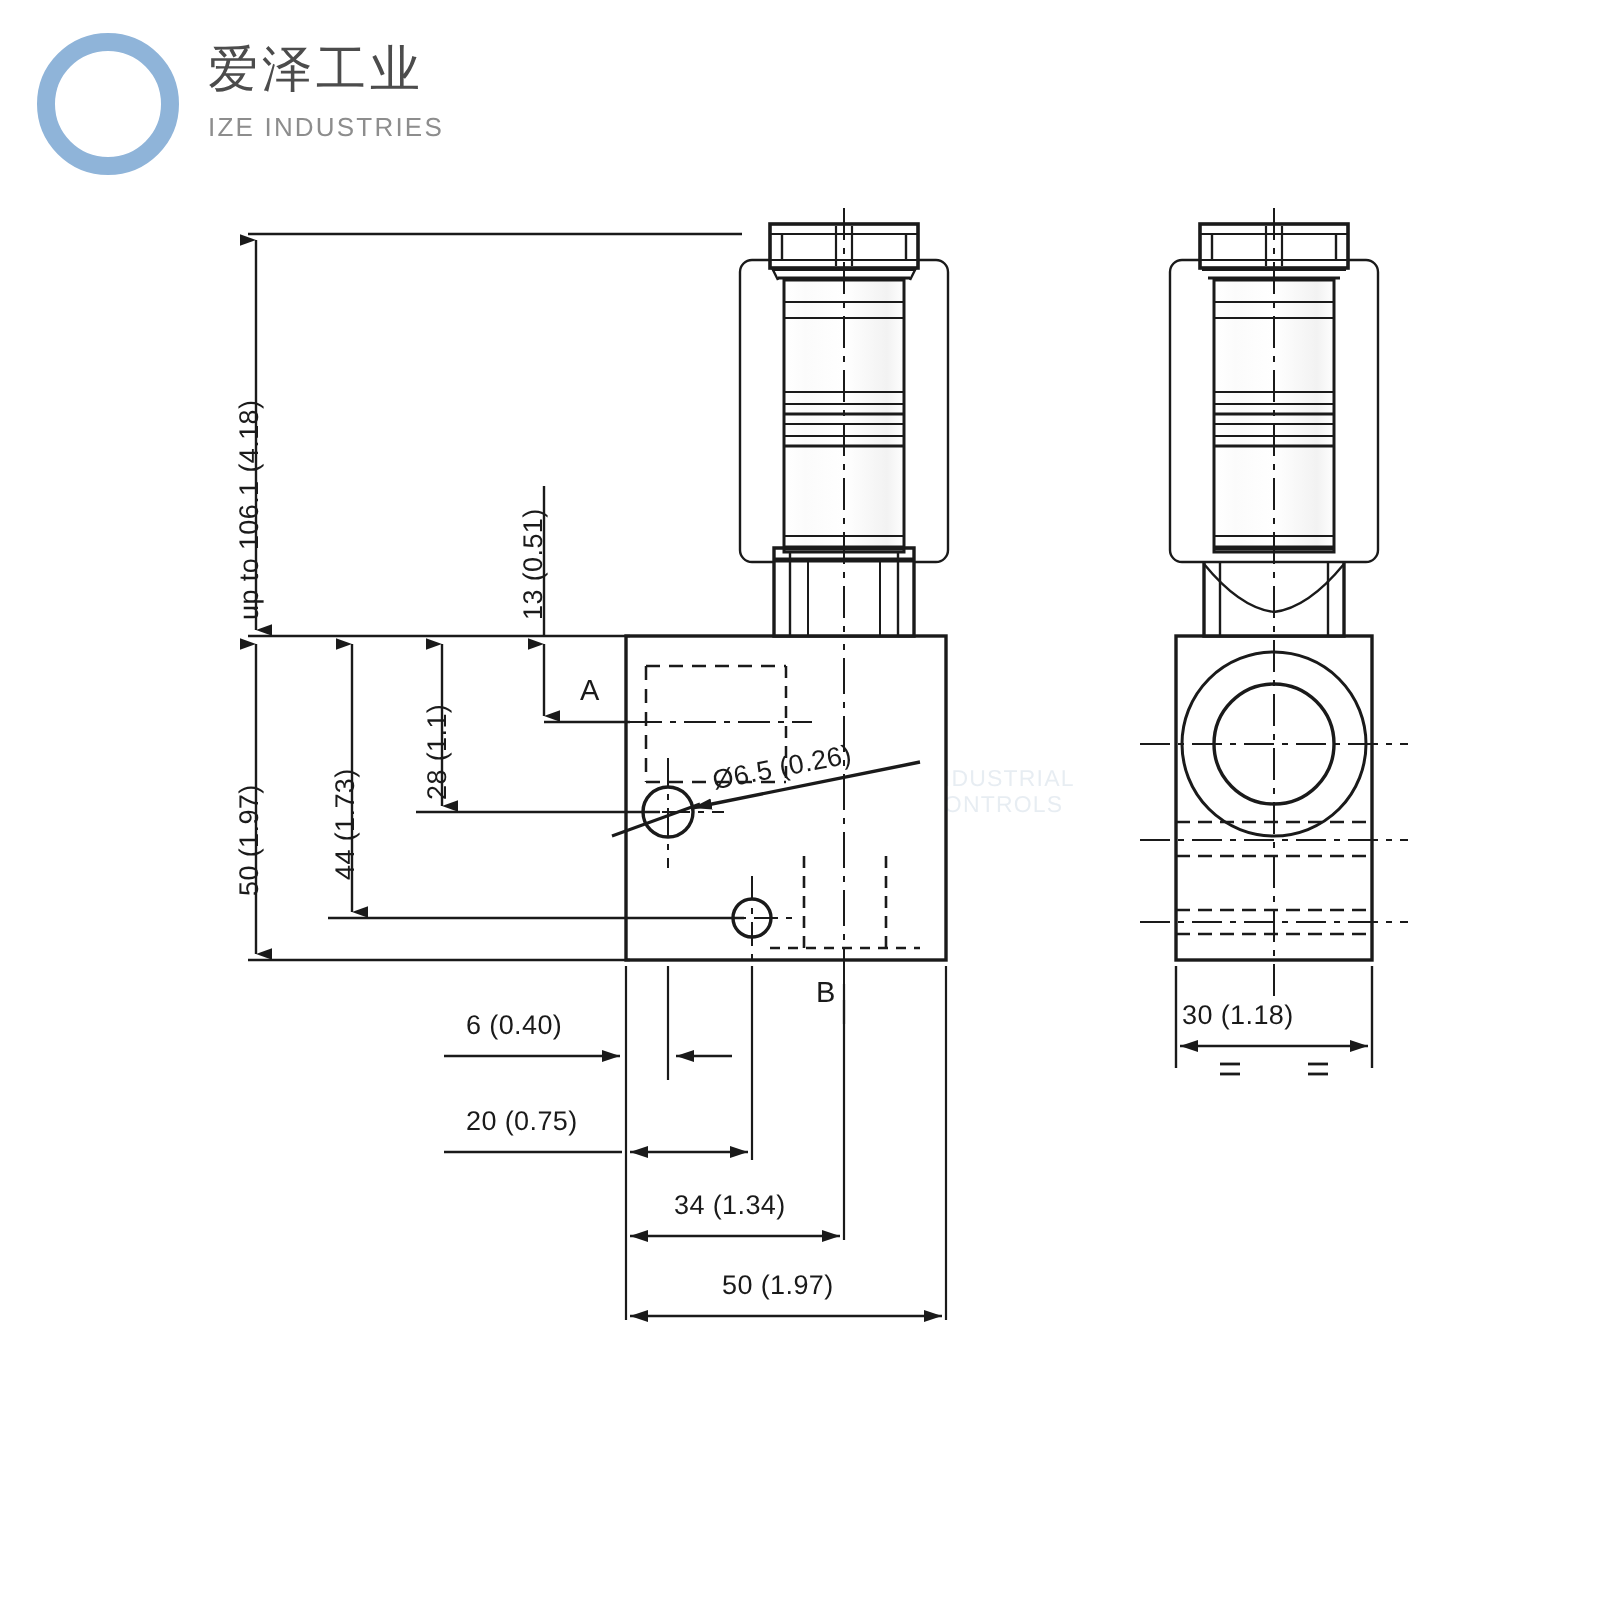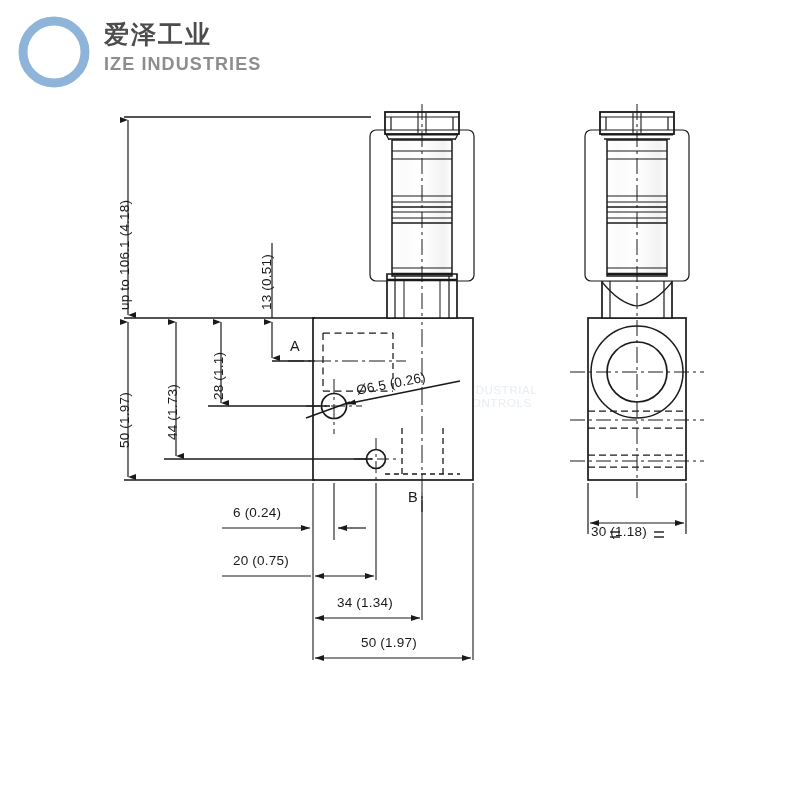--- a/index.html
+++ b/index.html
@@ -28,7 +28,6 @@
     top: 14px;
     width: 260px;
     height: 78px;
-    font-weight: bold;
   }
   .brand-mark {
     position: absolute;

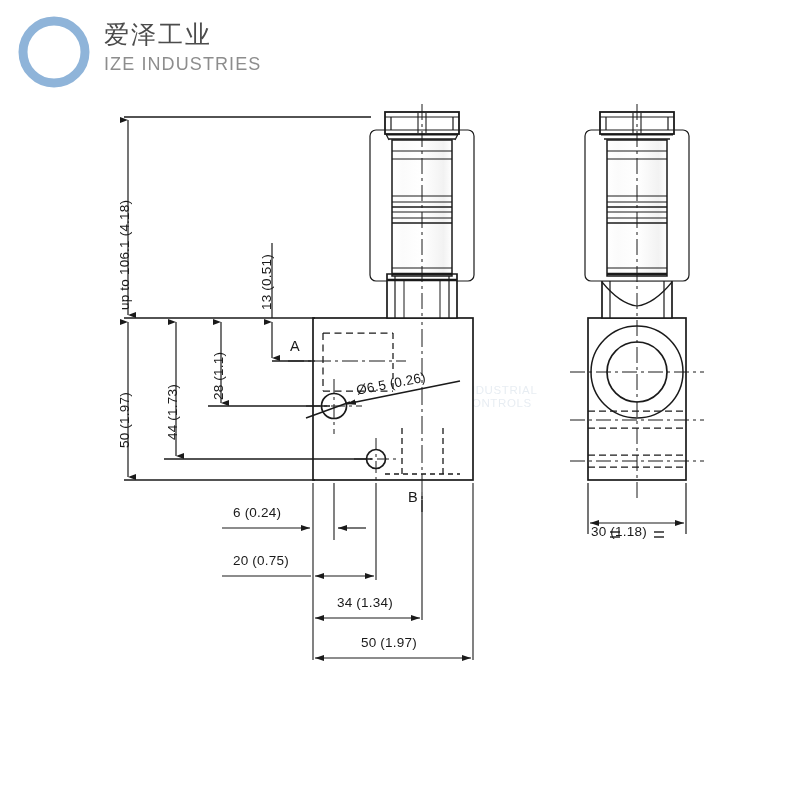--- a/index.html
+++ b/index.html
@@ -49,7 +49,7 @@
     white-space: nowrap;
   }
   .brand-en {
-    font-size: 18px;
+    font-size: 13px;
     letter-spacing: 1.1px;
     color: #8d8d8d;
     line-height: 20px;

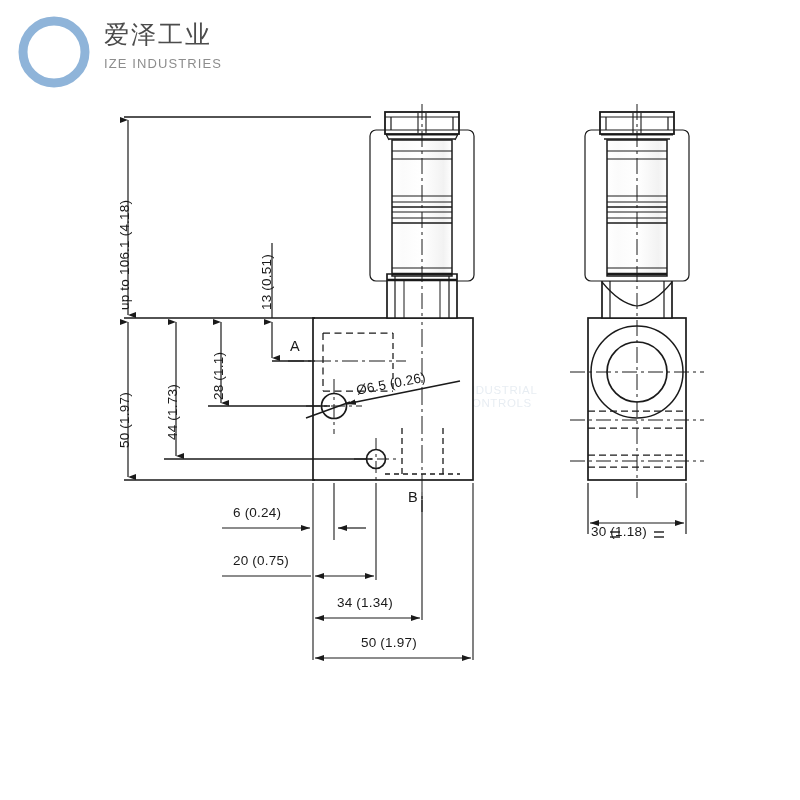--- a/index.html
+++ b/index.html
@@ -443,7 +443,7 @@
 
   <div class="dim-label rot-lead" style="left:355px; top:383px;">Ø6.5 (0.26)</div>
 
-  <div class="dim-label" style="left:233px; top:505px;">6 (0.24)</div>
+  <div class="dim-label" style="left:233px; top:505px;">6 (0.40)</div>
 
   <div class="dim-label" style="left:233px; top:553px;">20 (0.75)</div>
 

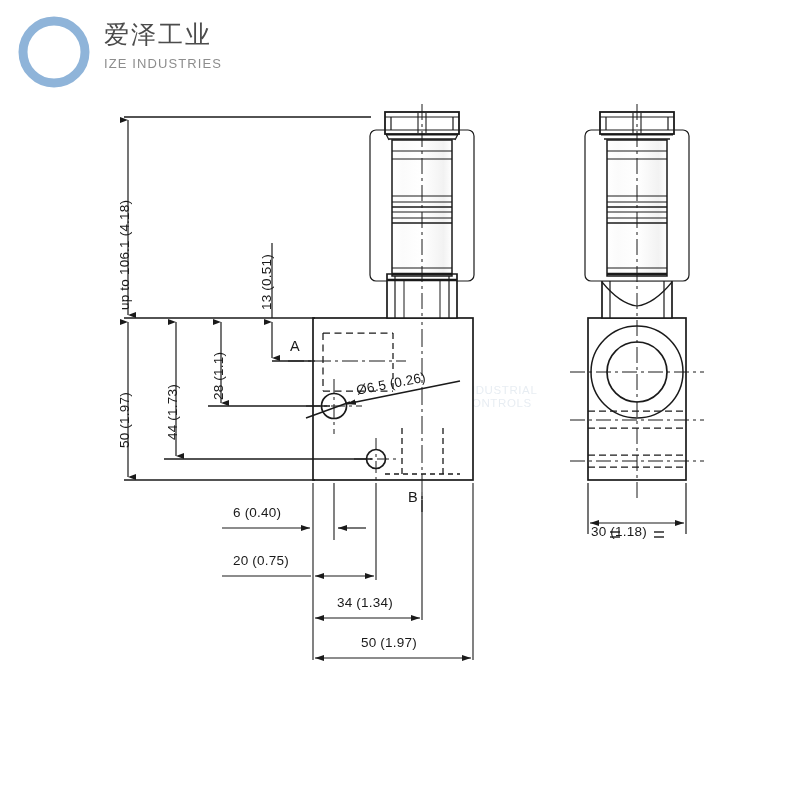--- a/index.html
+++ b/index.html
@@ -451,7 +451,7 @@
 
   <div class="dim-label" style="left:361px; top:635px;">50 (1.97)</div>
 
-  <div class="dim-label" style="left:591px; top:524px;text-align:center;">30 (1.18)</div>
+  <div class="dim-label" style="left:591px; top:500px;text-align:center;">30 (1.18)</div>
 
   <div class="port-label" style="left:290px; top:338px;">A</div>
 

